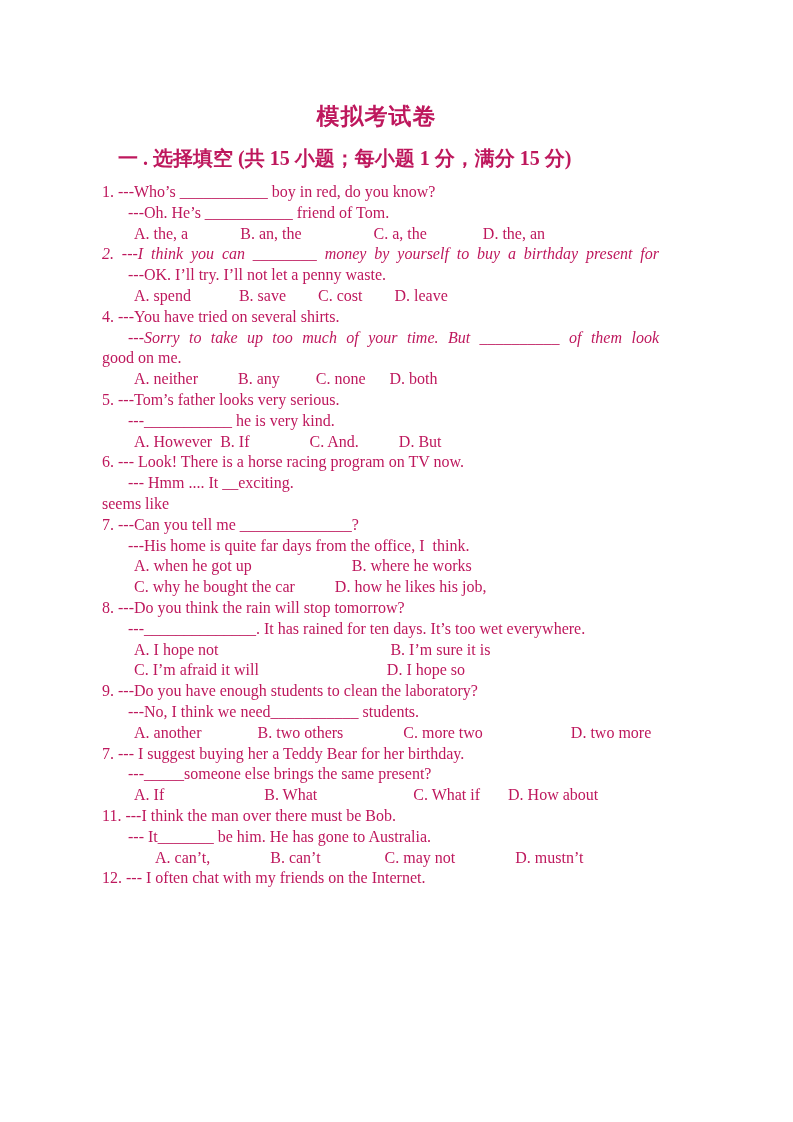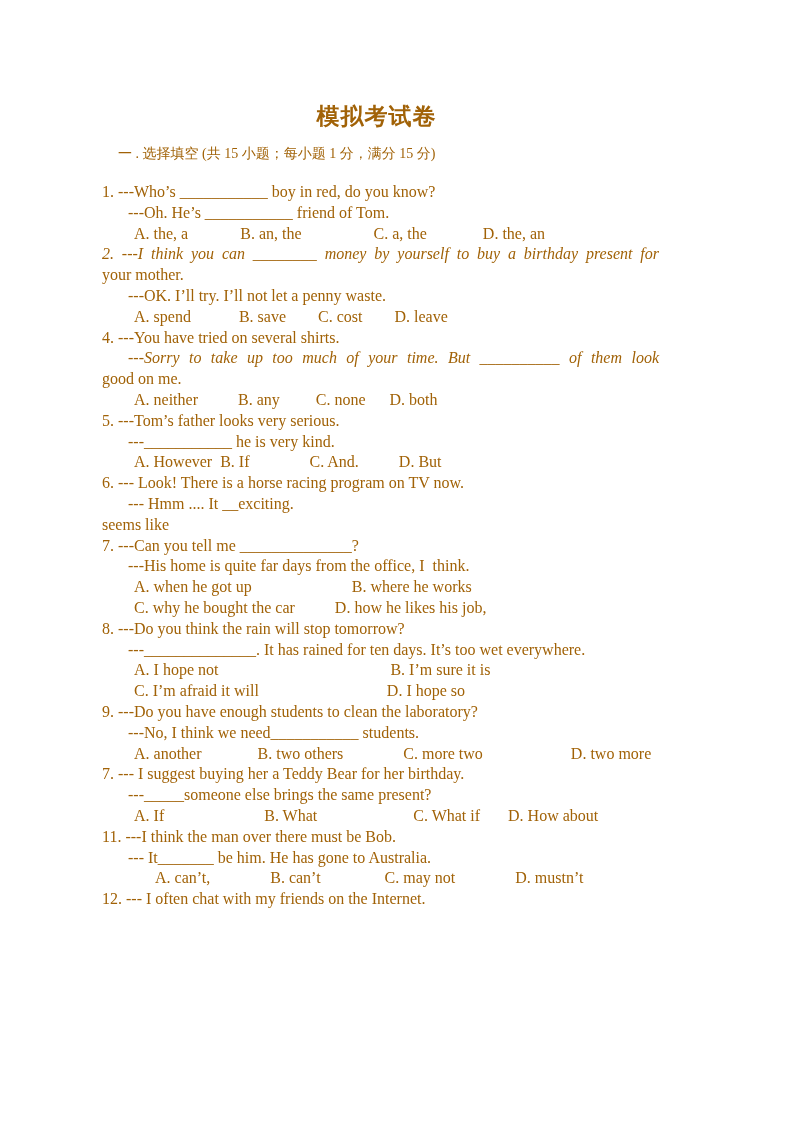--- a/index.html
+++ b/index.html
@@ -8,7 +8,7 @@
     width: 793px;
     height: 1122px;
     background: #ffffff;
-    color: #a16207;
+    color: #be185d;
     font-family: "Liberation Serif", "DejaVu Serif", serif;
     overflow: hidden;
   }

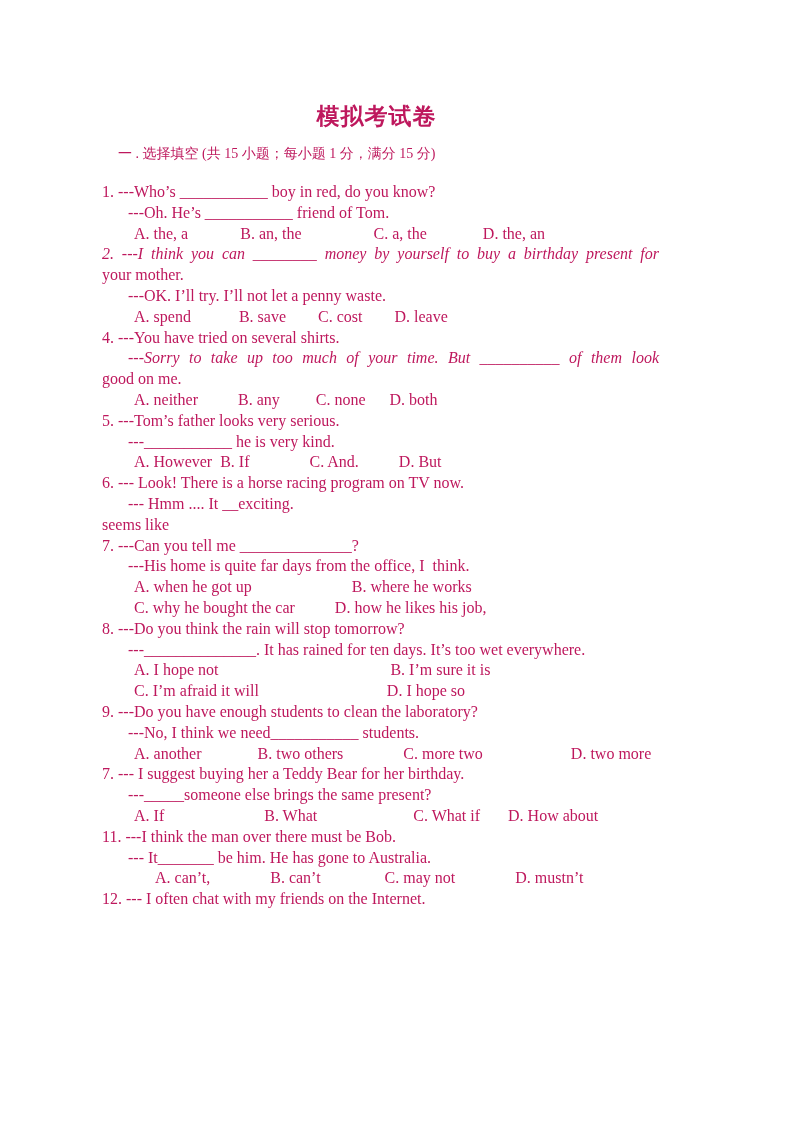--- a/index.html
+++ b/index.html
@@ -28,8 +28,8 @@
     position: absolute;
     top: 145px;
     left: 118px;
-    font-size: 14px;
-    font-weight: 400;
+    font-size: 20px;
+    font-weight: 700;
     white-space: pre;
   }
   .body {

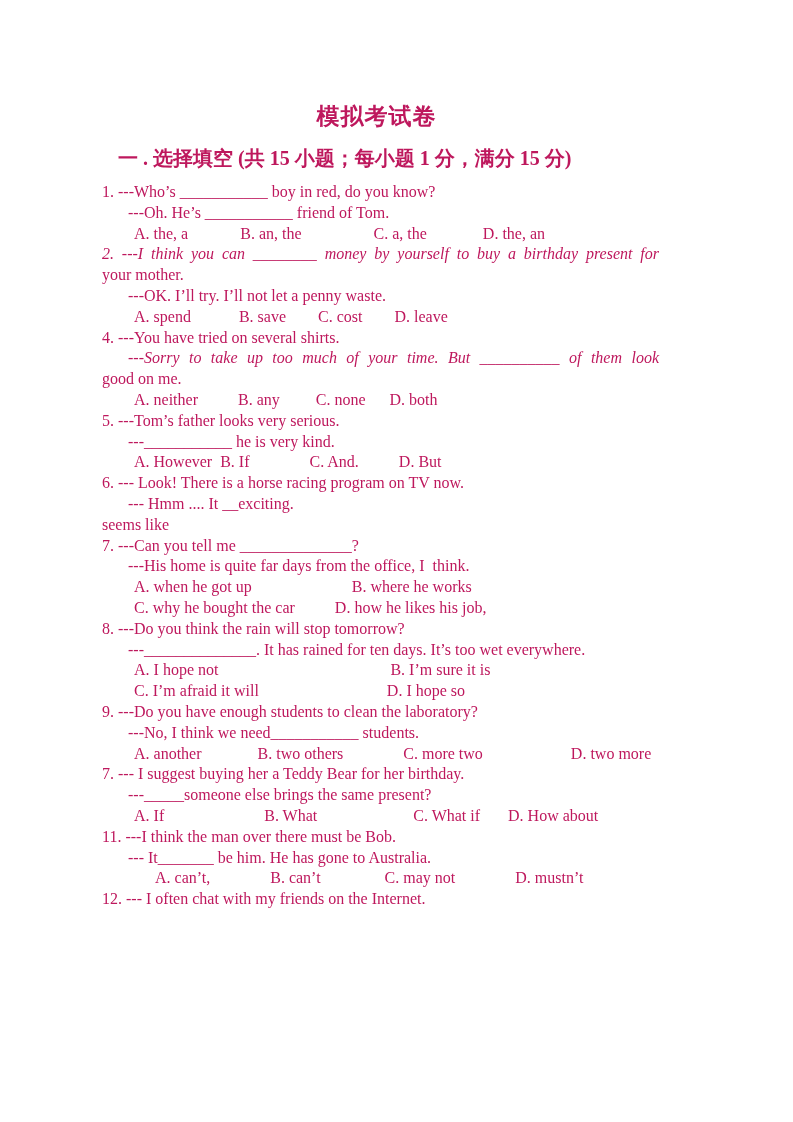--- a/index.html
+++ b/index.html
@@ -67,7 +67,6 @@
       </div>
       <div>
         <div class="line r-q justify">2. ---I think you can ________ money by yourself to buy a birthday present for</div>
-        <div class="line r-cont">your mother.</div>
         <div class="line r-reply">---OK. I’ll try. I’ll not let a penny waste.</div>
         <div class="line r-opts">A. spend            B. save        C. cost        D. leave</div>
       </div>

